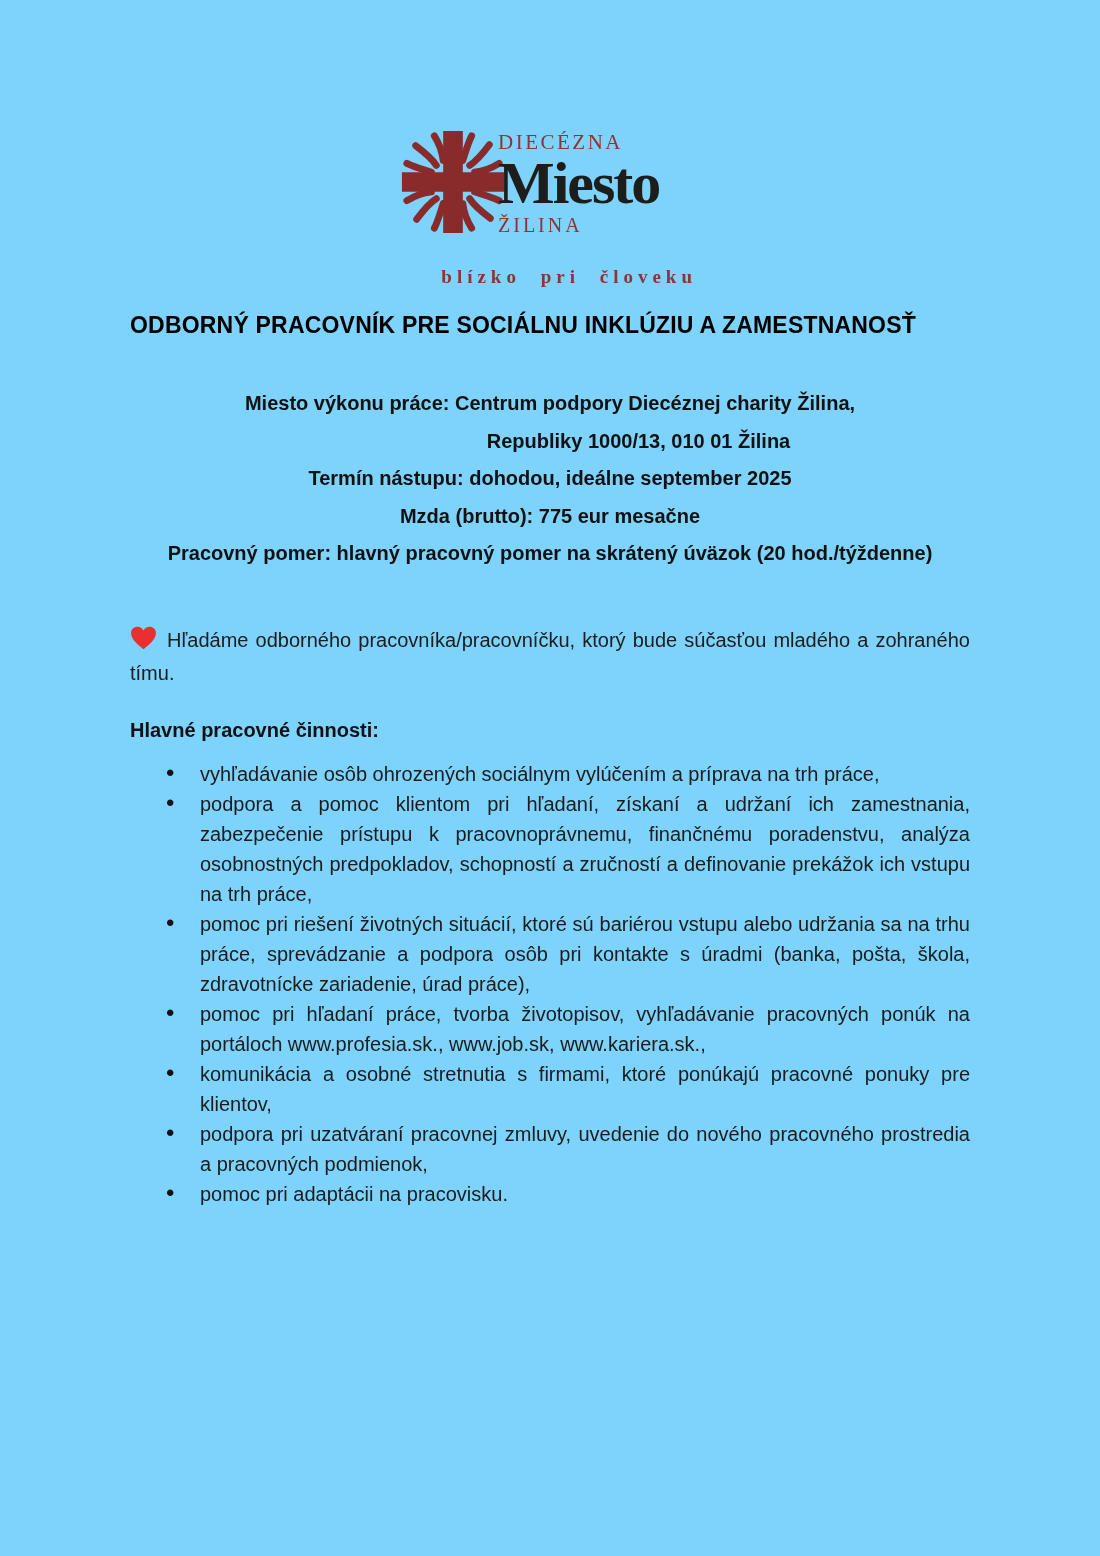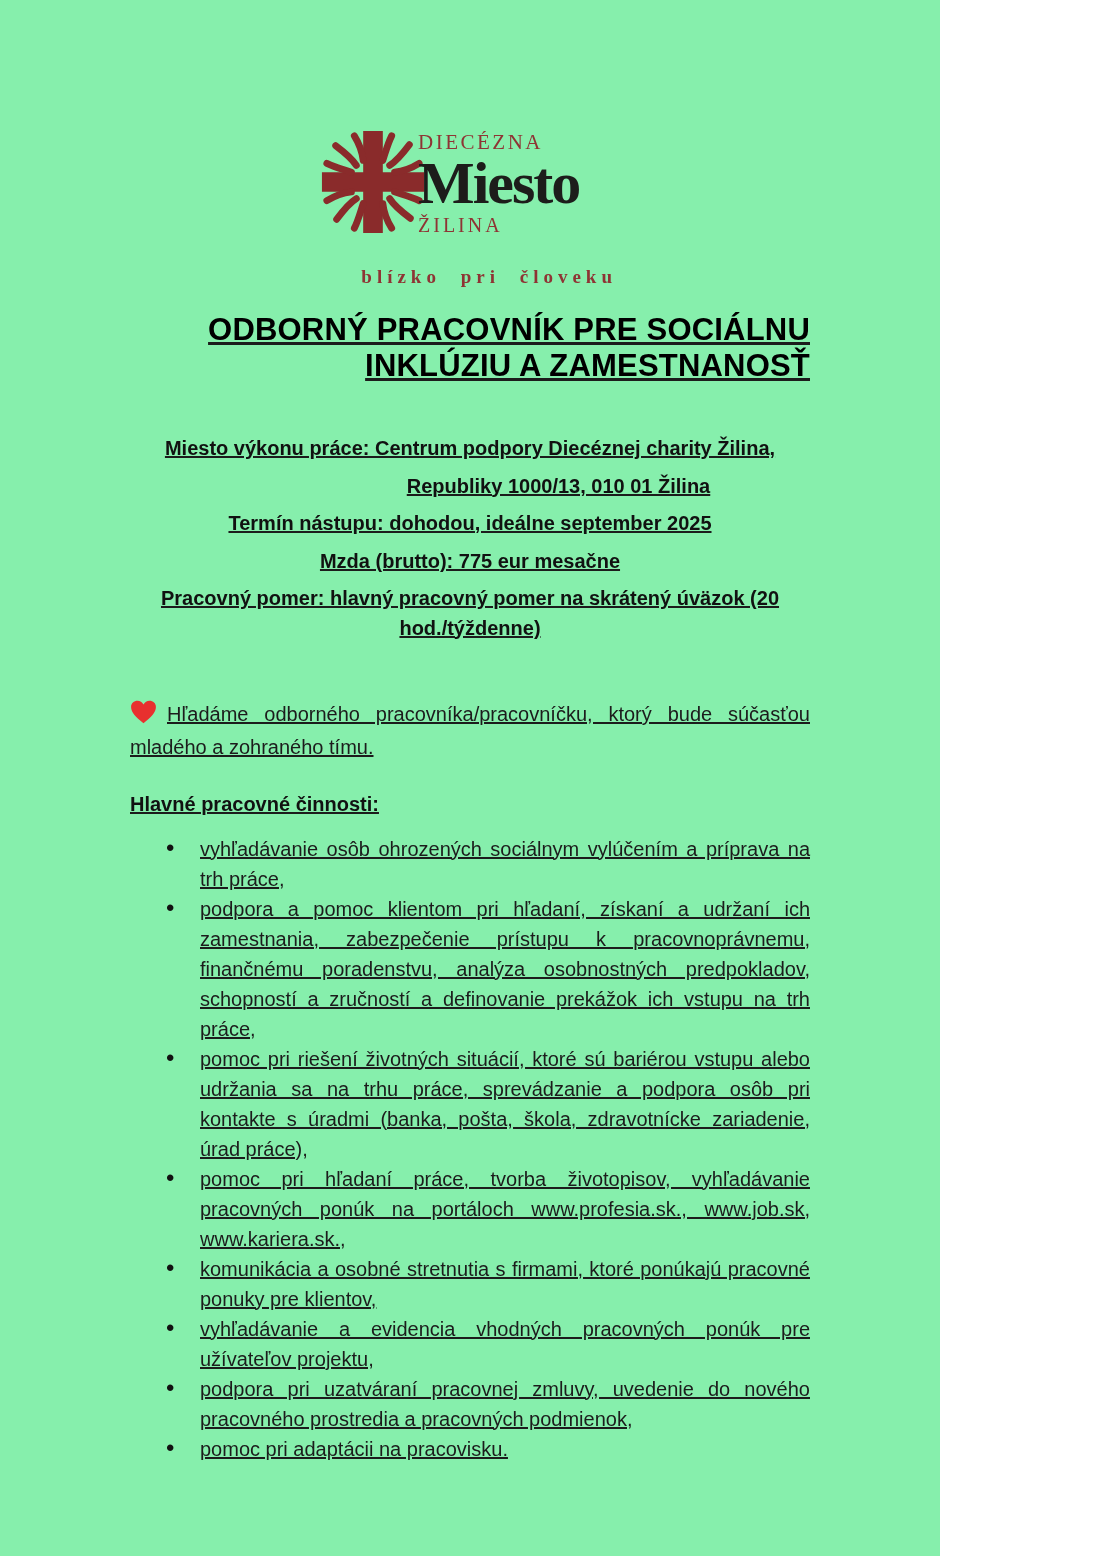--- a/index.html
+++ b/index.html
@@ -4,13 +4,12 @@
 <style>
   html,body { margin:0; padding:0; background:#ffffff; }
   .page {
-    width:940px; height:1556px;
+    width:1100px; height:1556px;
     position:relative;
-    background:#86efac;
+    background:#7dd3fc;
     font-family:"Liberation Sans", sans-serif;
     color:#1c1c1c;
     overflow:hidden;
-    text-decoration:underline;
   }
   .content { padding:0 130px; }
 

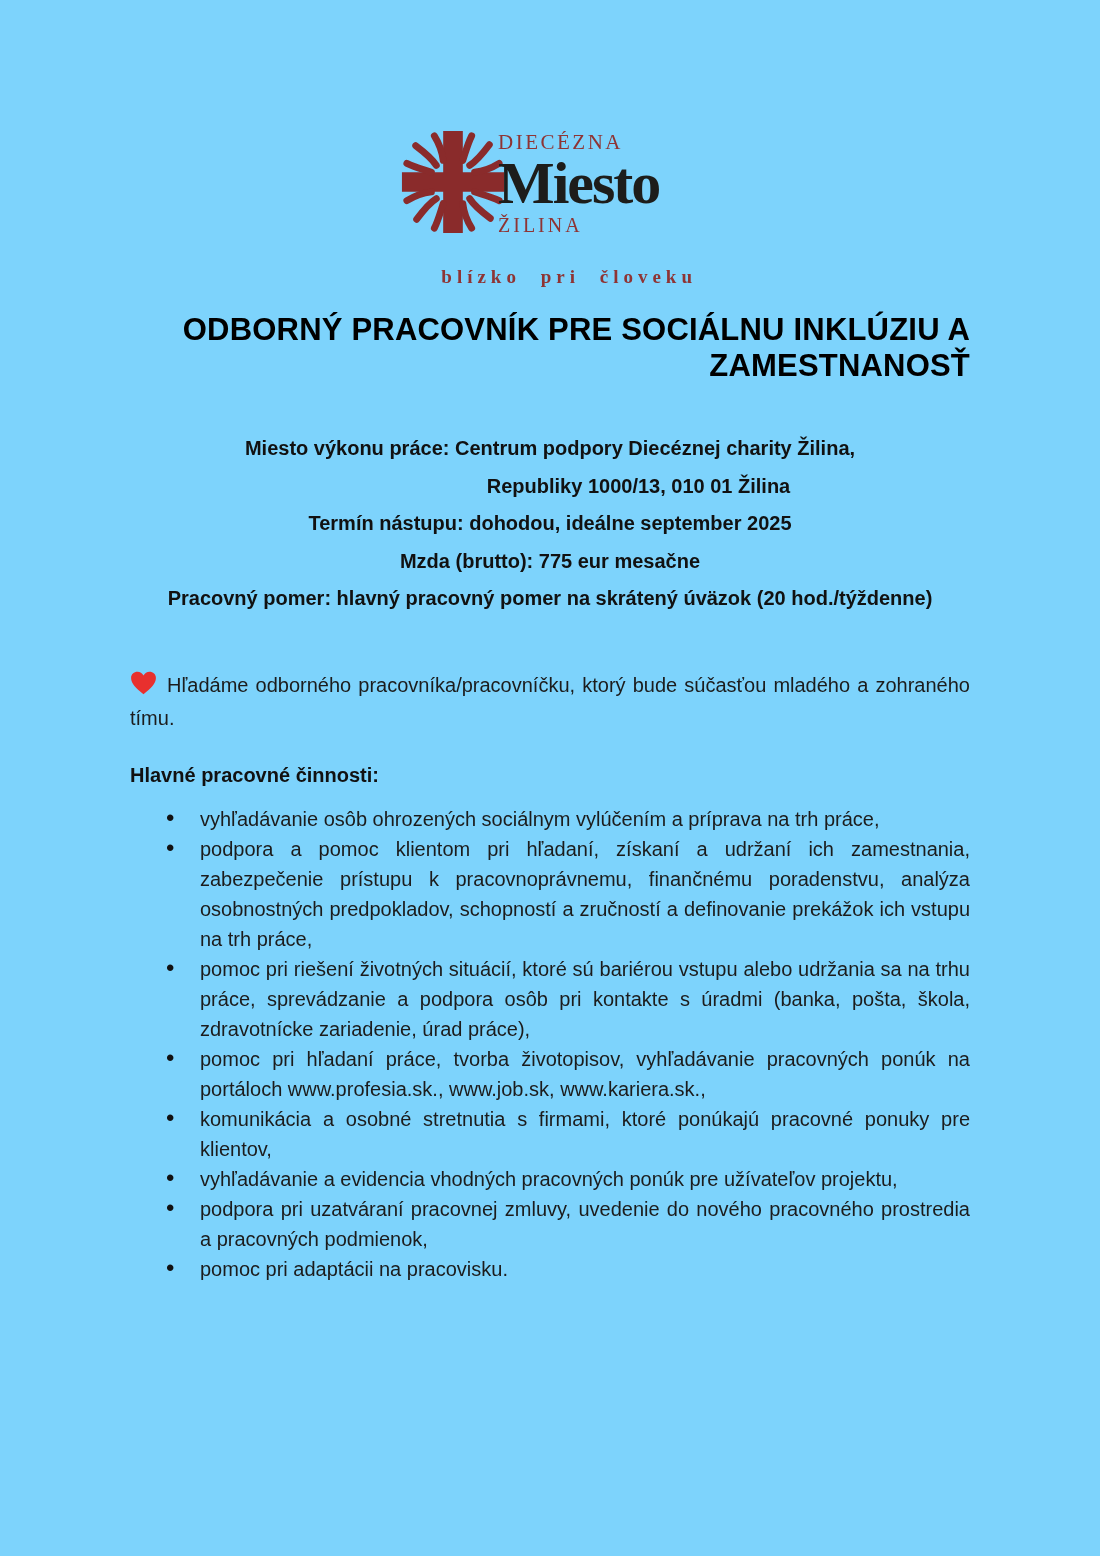--- a/index.html
+++ b/index.html
@@ -42,8 +42,8 @@
   
   h1.doc-title {
     margin:32px 0 0 0;
-    text-align:right;
-    font-size:31px; font-weight:bold; color:#000;
+    text-align:left;
+    font-size:23px; font-weight:bold; color:#000;
     letter-spacing:0.2px;
   }
 

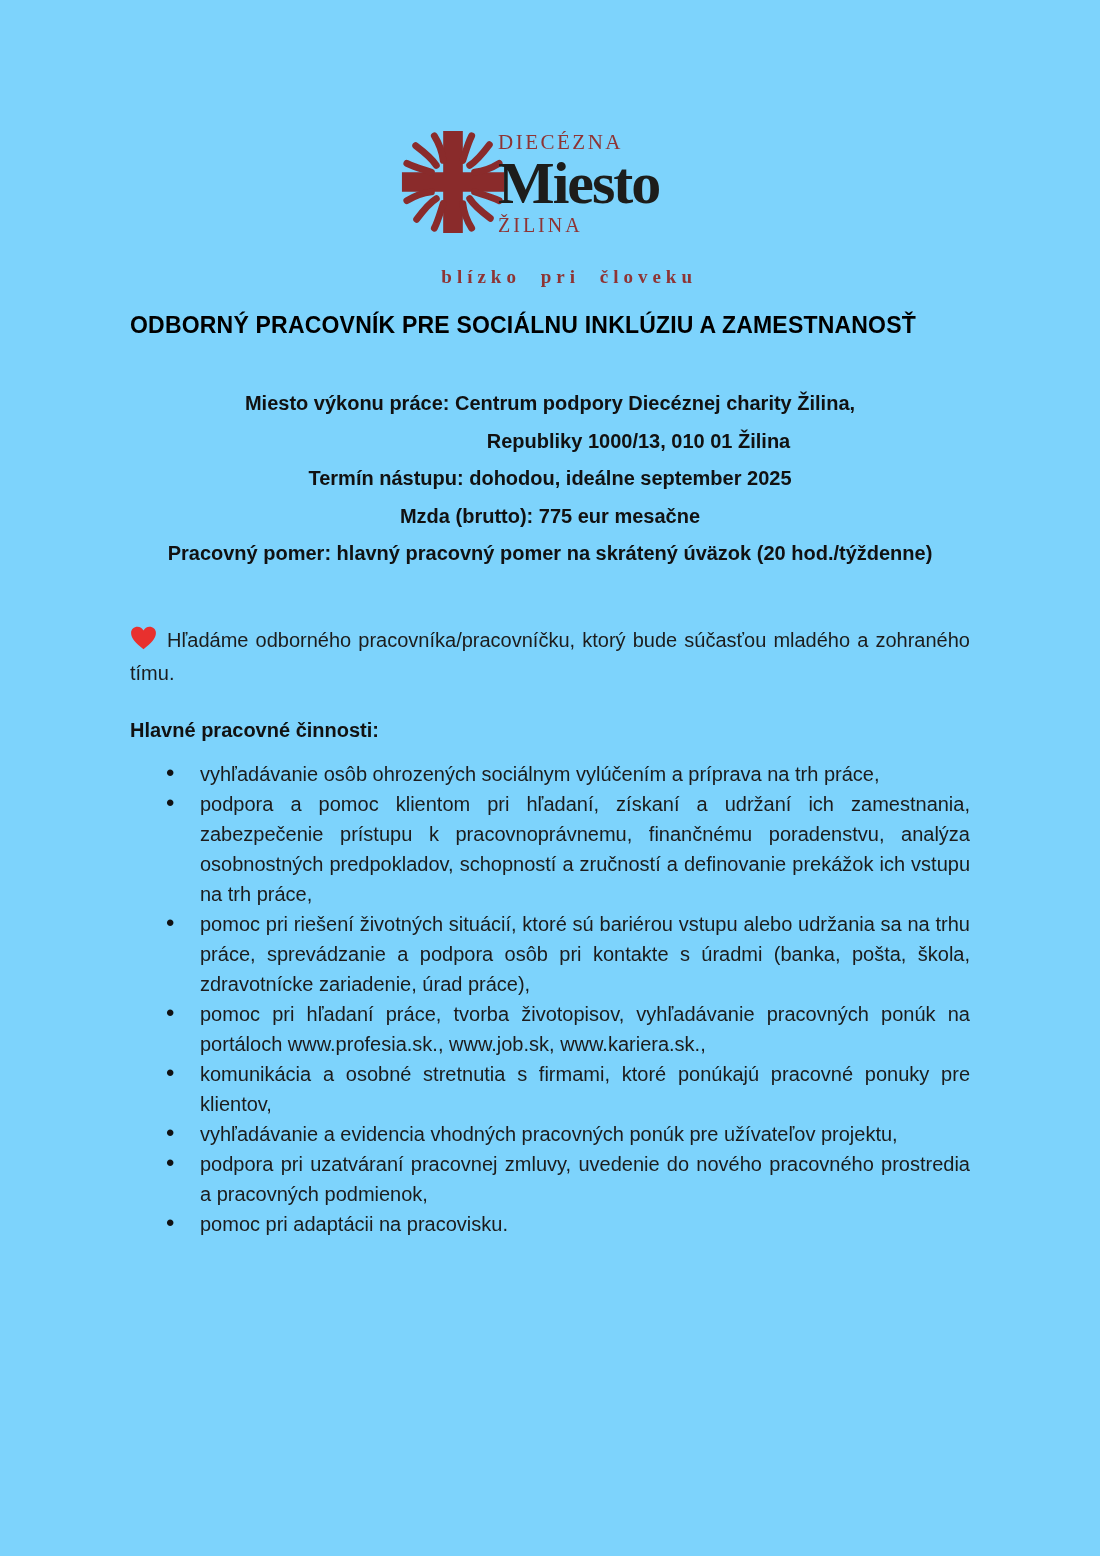--- a/index.html
+++ b/index.html
@@ -135,7 +135,6 @@
       <li>pomoc pri riešení životných situácií, ktoré sú bariérou vstupu alebo udržania sa na trhu práce, sprevádzanie a podpora osôb pri kontakte s úradmi (banka, pošta, škola, zdravotnícke zariadenie, úrad práce),</li>
       <li>pomoc pri hľadaní práce, tvorba životopisov, vyhľadávanie pracovných ponúk na portáloch www.profesia.sk., www.job.sk, www.kariera.sk.,</li>
       <li>komunikácia a osobné stretnutia s firmami, ktoré ponúkajú pracovné ponuky pre klientov,</li>
-      <li>vyhľadávanie a evidencia vhodných pracovných ponúk pre užívateľov projektu,</li>
       <li>podpora pri uzatváraní pracovnej zmluvy, uvedenie do nového pracovného prostredia a pracovných podmienok,</li>
       <li>pomoc pri adaptácii na pracovisku.</li>
     </ul>

